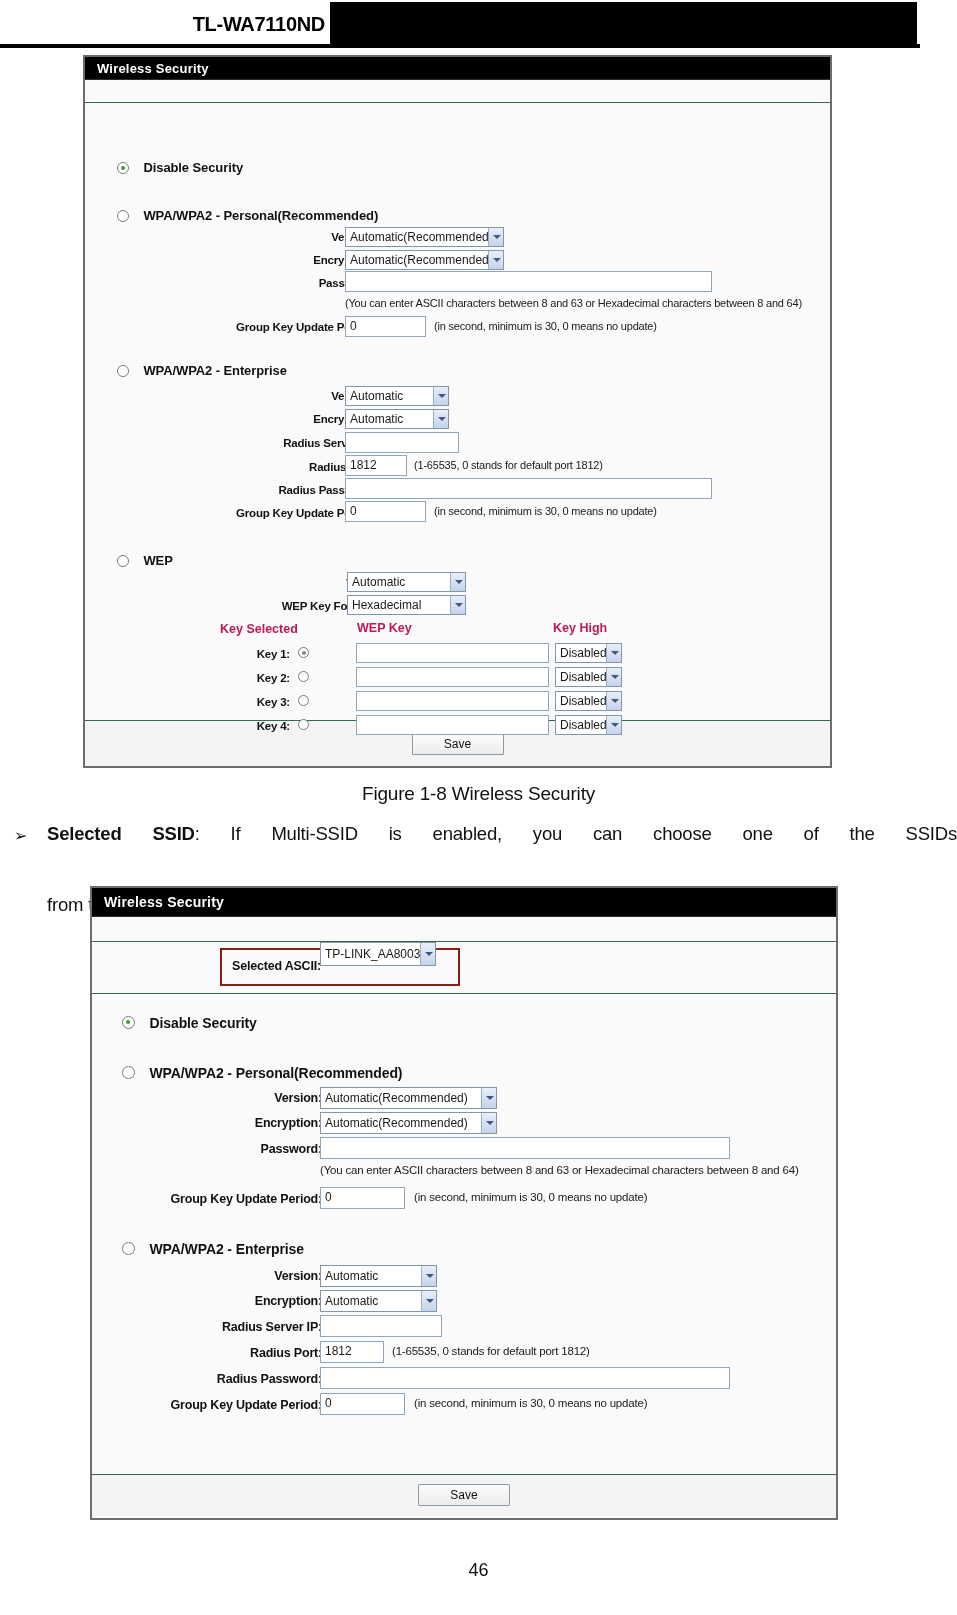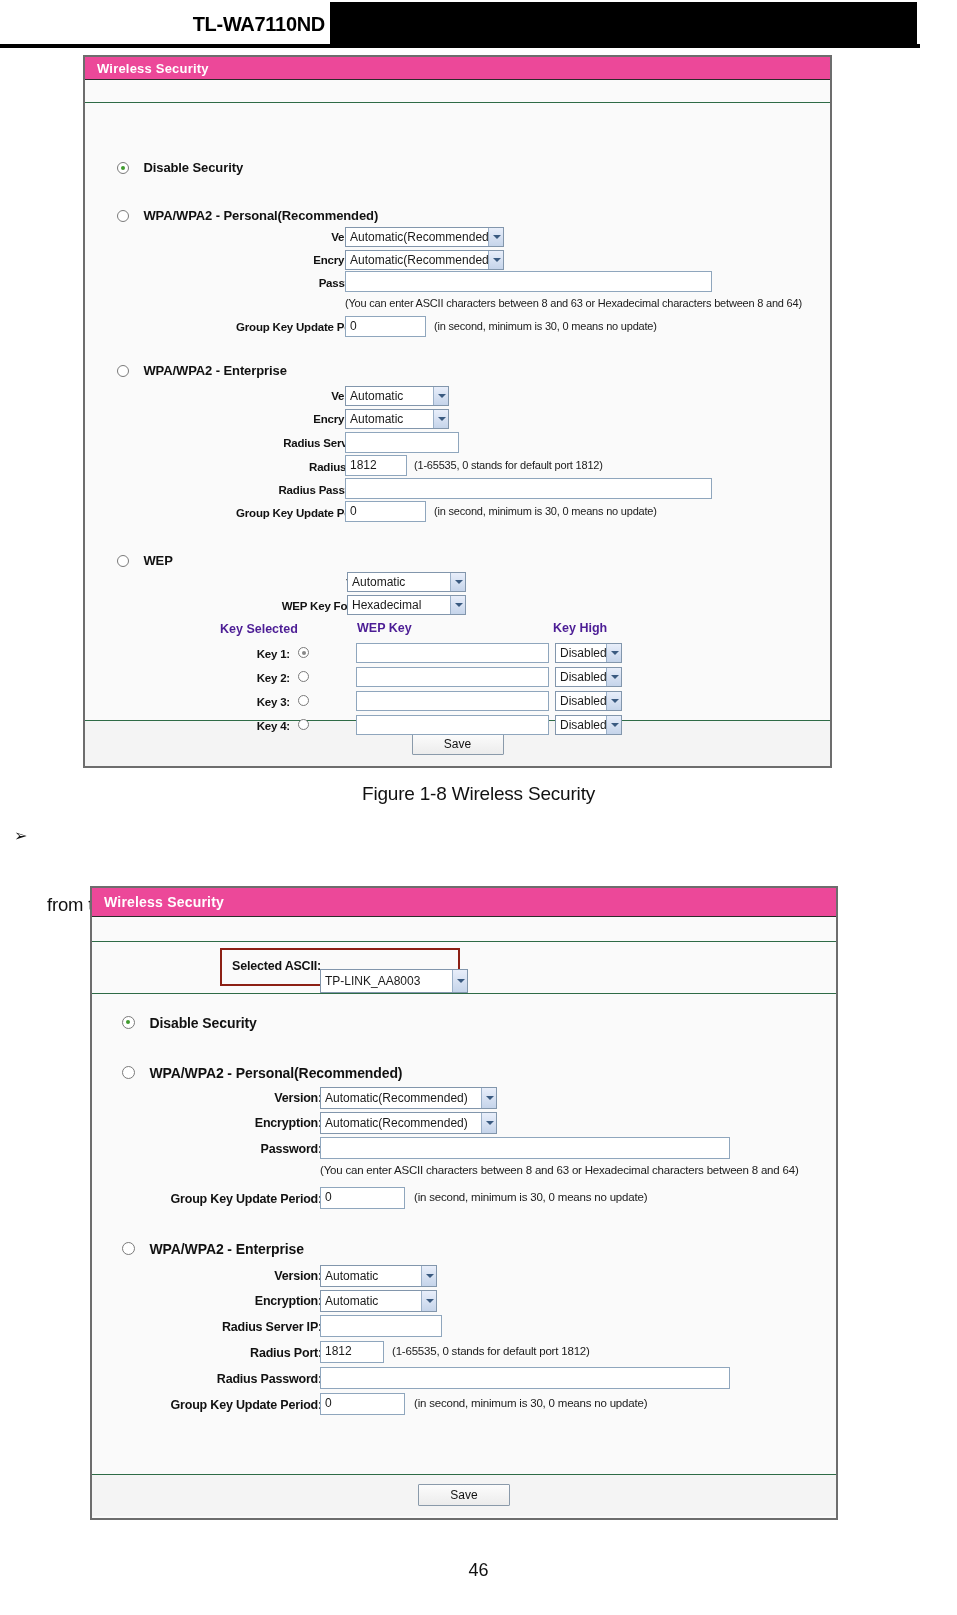--- a/index.html
+++ b/index.html
@@ -60,7 +60,7 @@
   }
   .panel-title {
     height: 23px;
-    background: #ec4899;
+    background: #000000;
     color: #ffffff;
     font-size: 13px;
     font-weight: bold;

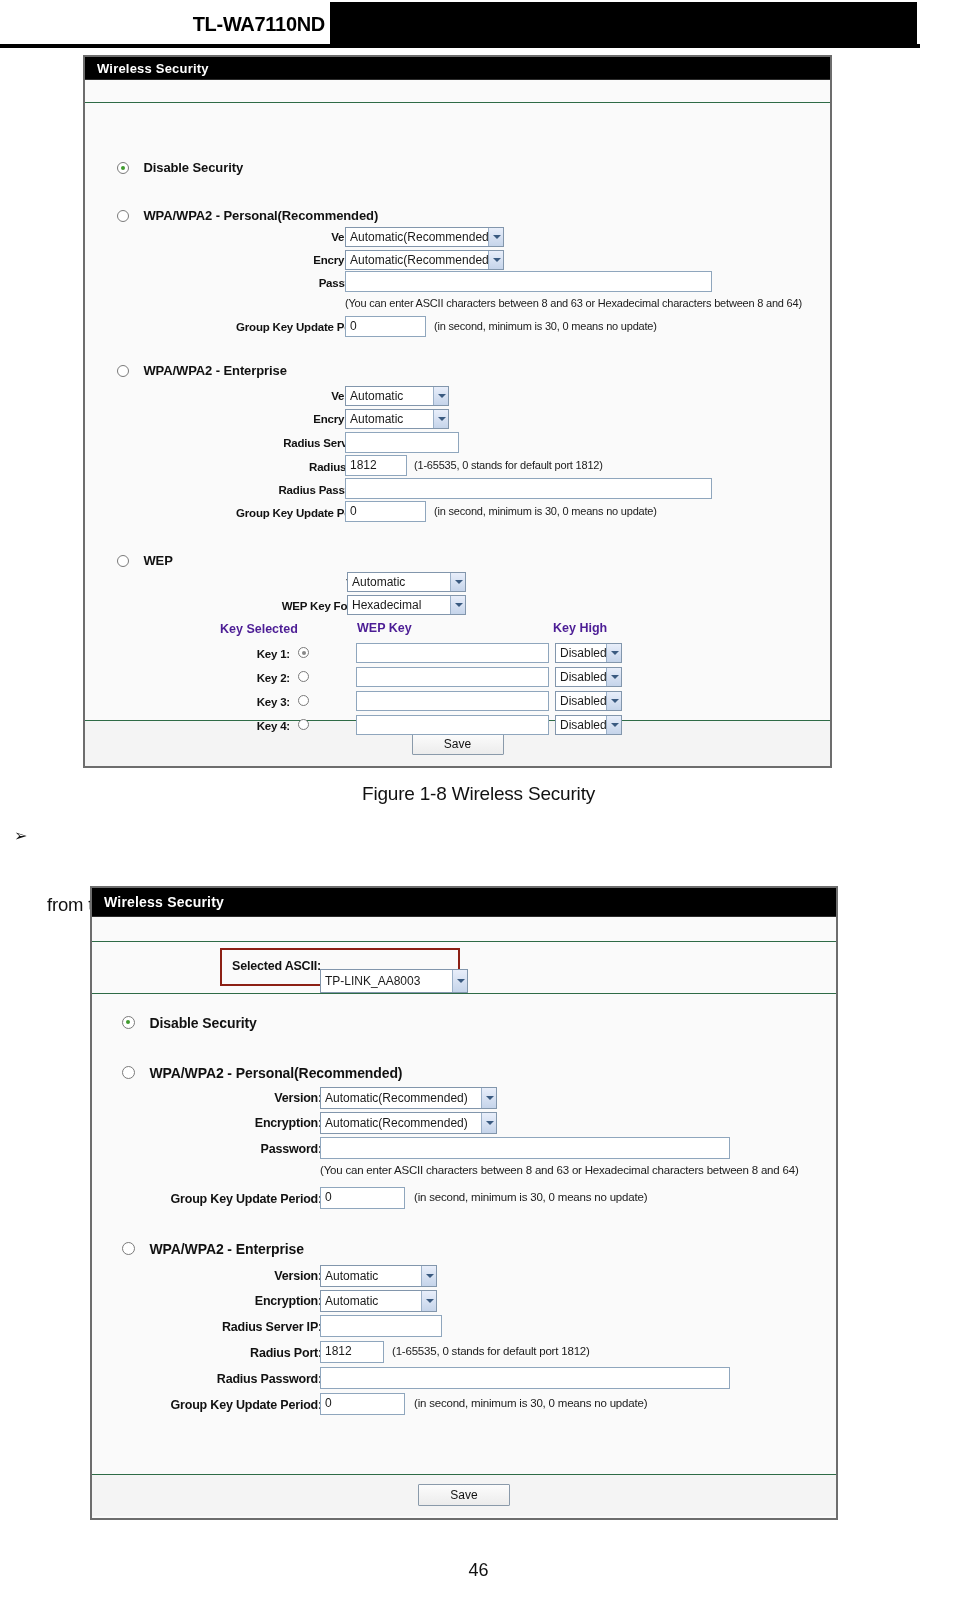--- a/index.html
+++ b/index.html
@@ -180,7 +180,7 @@
     position: absolute;
     font-size: 12.5px;
     font-weight: bold;
-    color: #4c1d95;
+    color: #be185d;
     white-space: nowrap;
   }
 

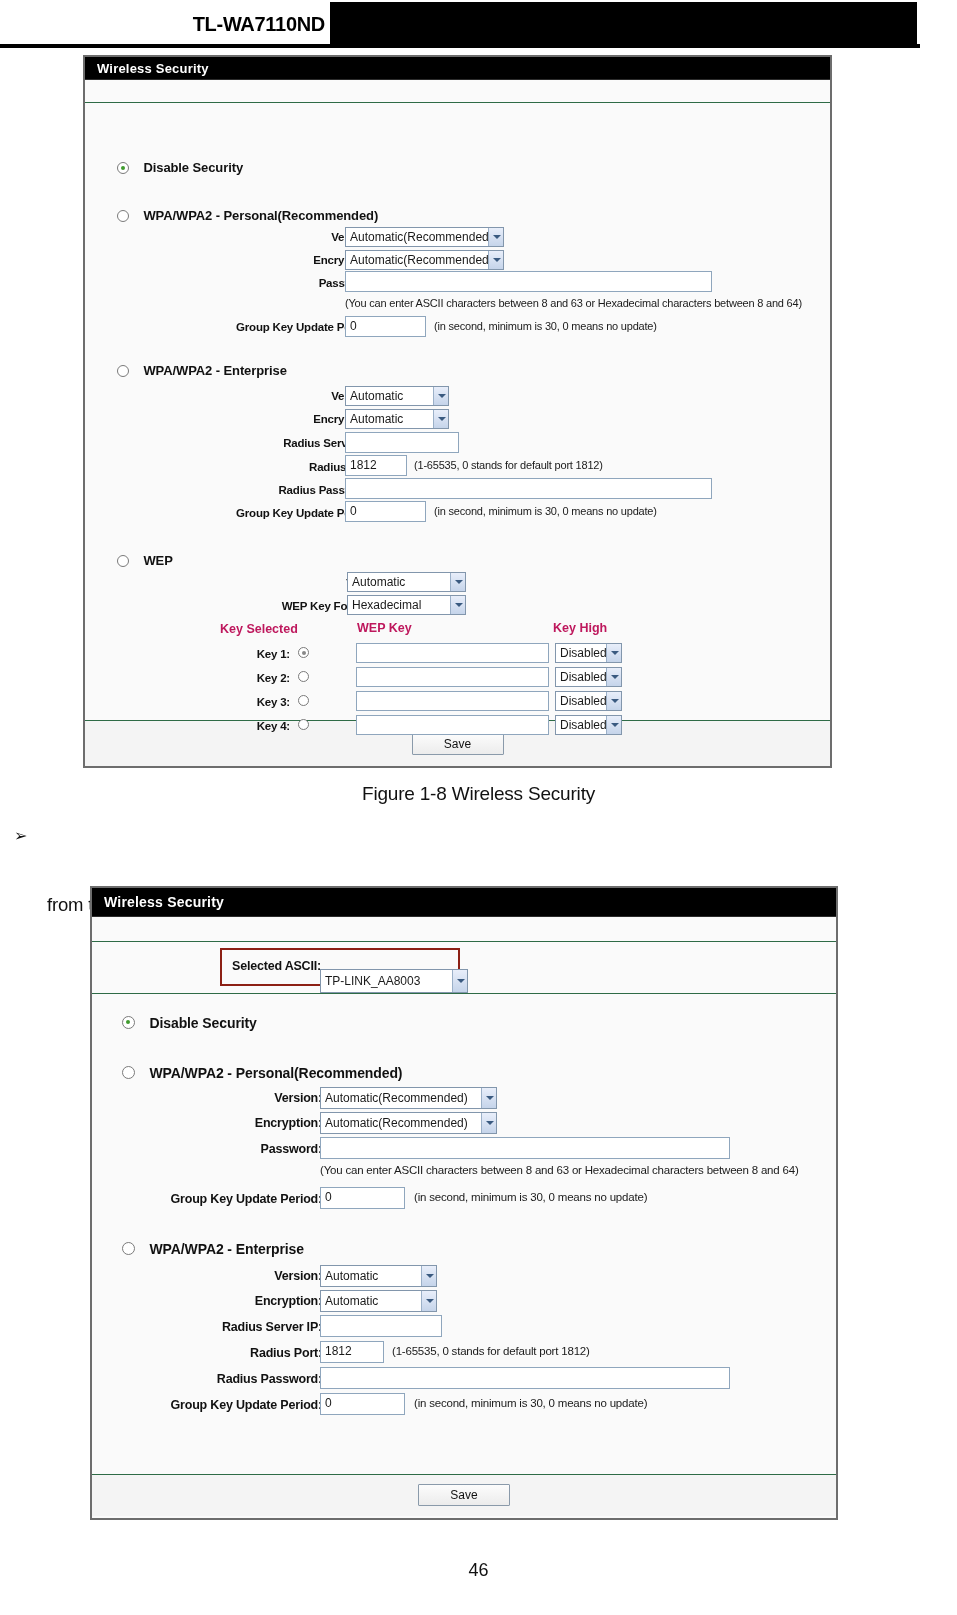--- a/index.html
+++ b/index.html
@@ -394,6 +394,9 @@
 
 <div class="bullet-row" style="left:0; top:823px; width:957px; height:60px;">
   <span class="bullet-mark" style="top:3px;">➢</span>
+  <div class="bullet-line1" style="top:0;">
+    <span class="b">Selected SSID</span><span>: If Multi-SSID is enabled, you can choose one of the SSIDs</span>
+  </div>
   <div class="bullet-line2" style="top:27px;margin-top:44px;">from   the pull-down list.</div>
 </div>
 

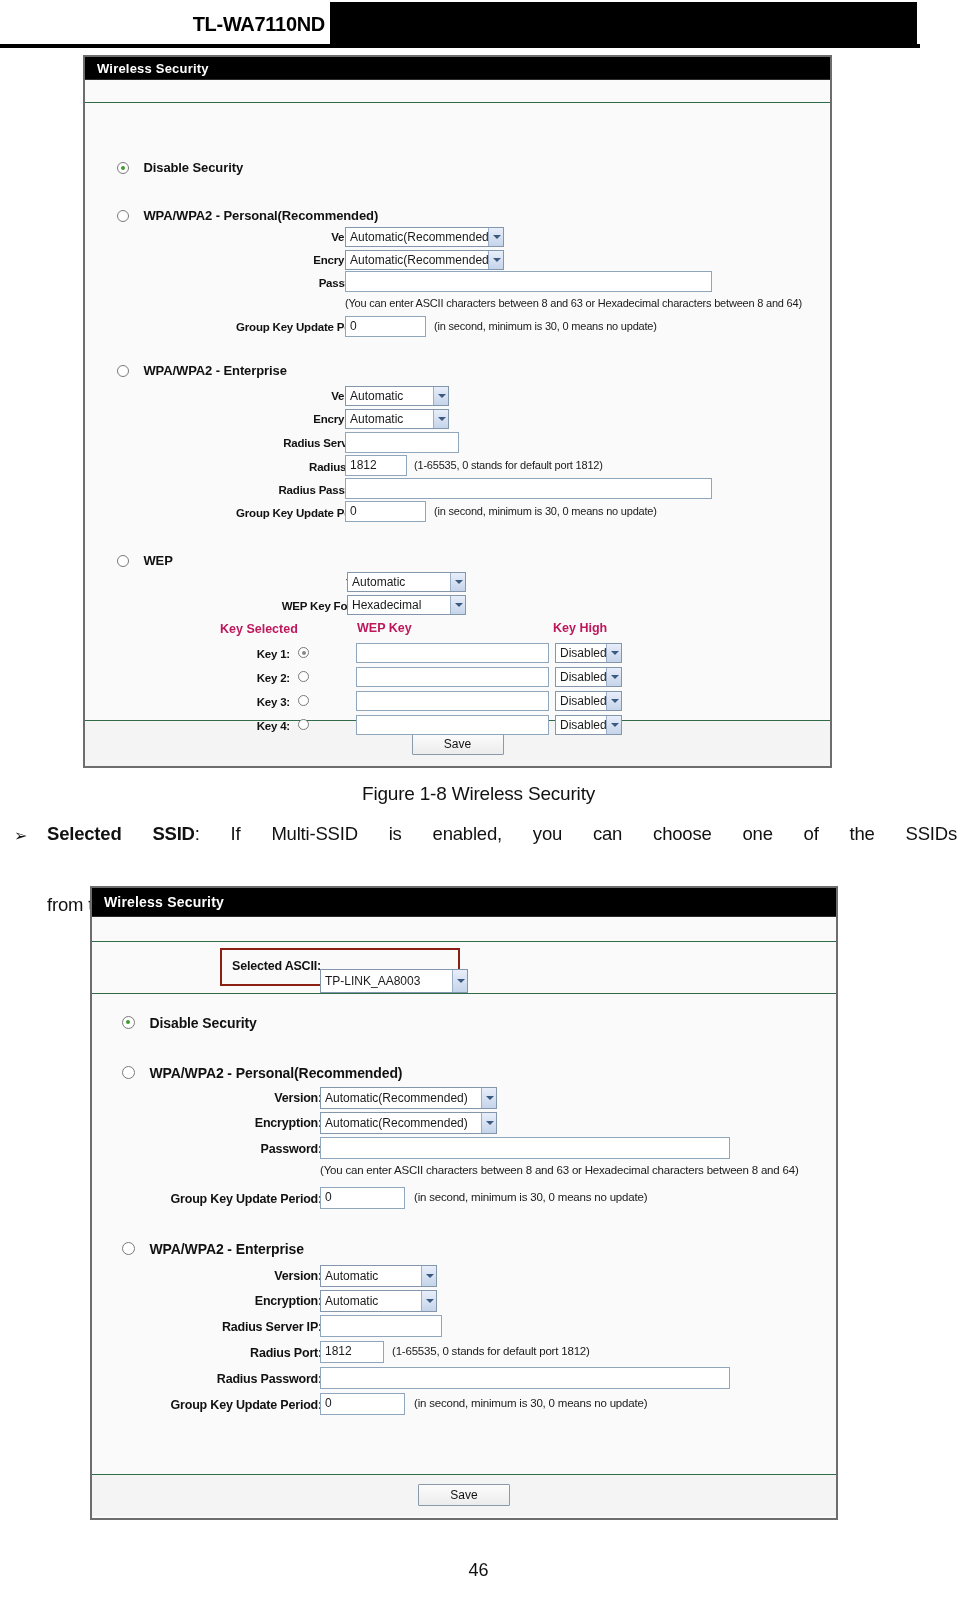--- a/index.html
+++ b/index.html
@@ -408,7 +408,7 @@
   <div style="position:relative; height:52px; border-bottom:1px solid #2e6b46; background:#fafafa;">
     <div class="redbox" style="left:128px; top:6px; width:240px; height:38px;"></div>
     <div class="fieldlabel" style="left:140px; top:17px; width:120px; text-align:left; font-size:12.5px;">Selected ASCII:</div>
-    <div class="select" style="left:228px; top:27px; width:148px; height:24px; line-height:22px;">
+    <div class="select" style="left:228px; top:0; width:116px; height:24px; line-height:22px;">
       <span class="sel-text">TP-LINK_AA8003</span>
       <span class="sel-arrow"></span>
     </div>

